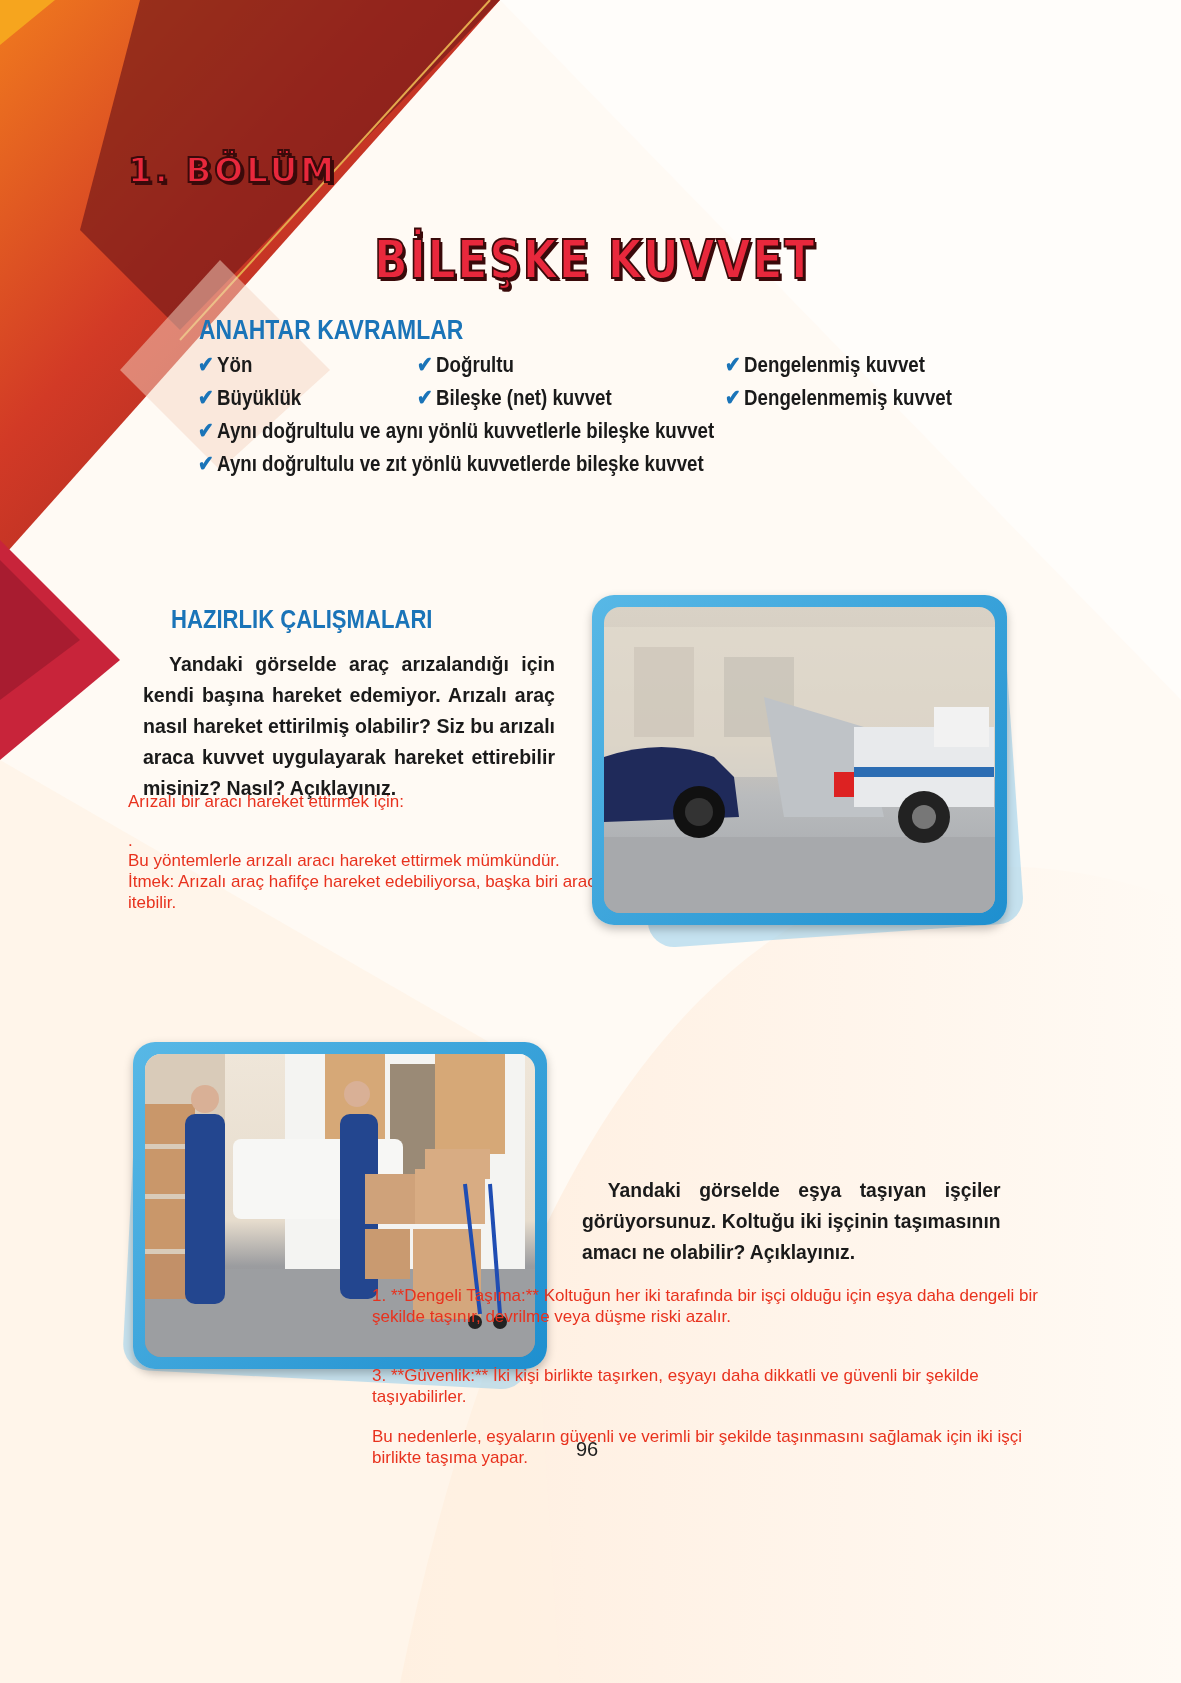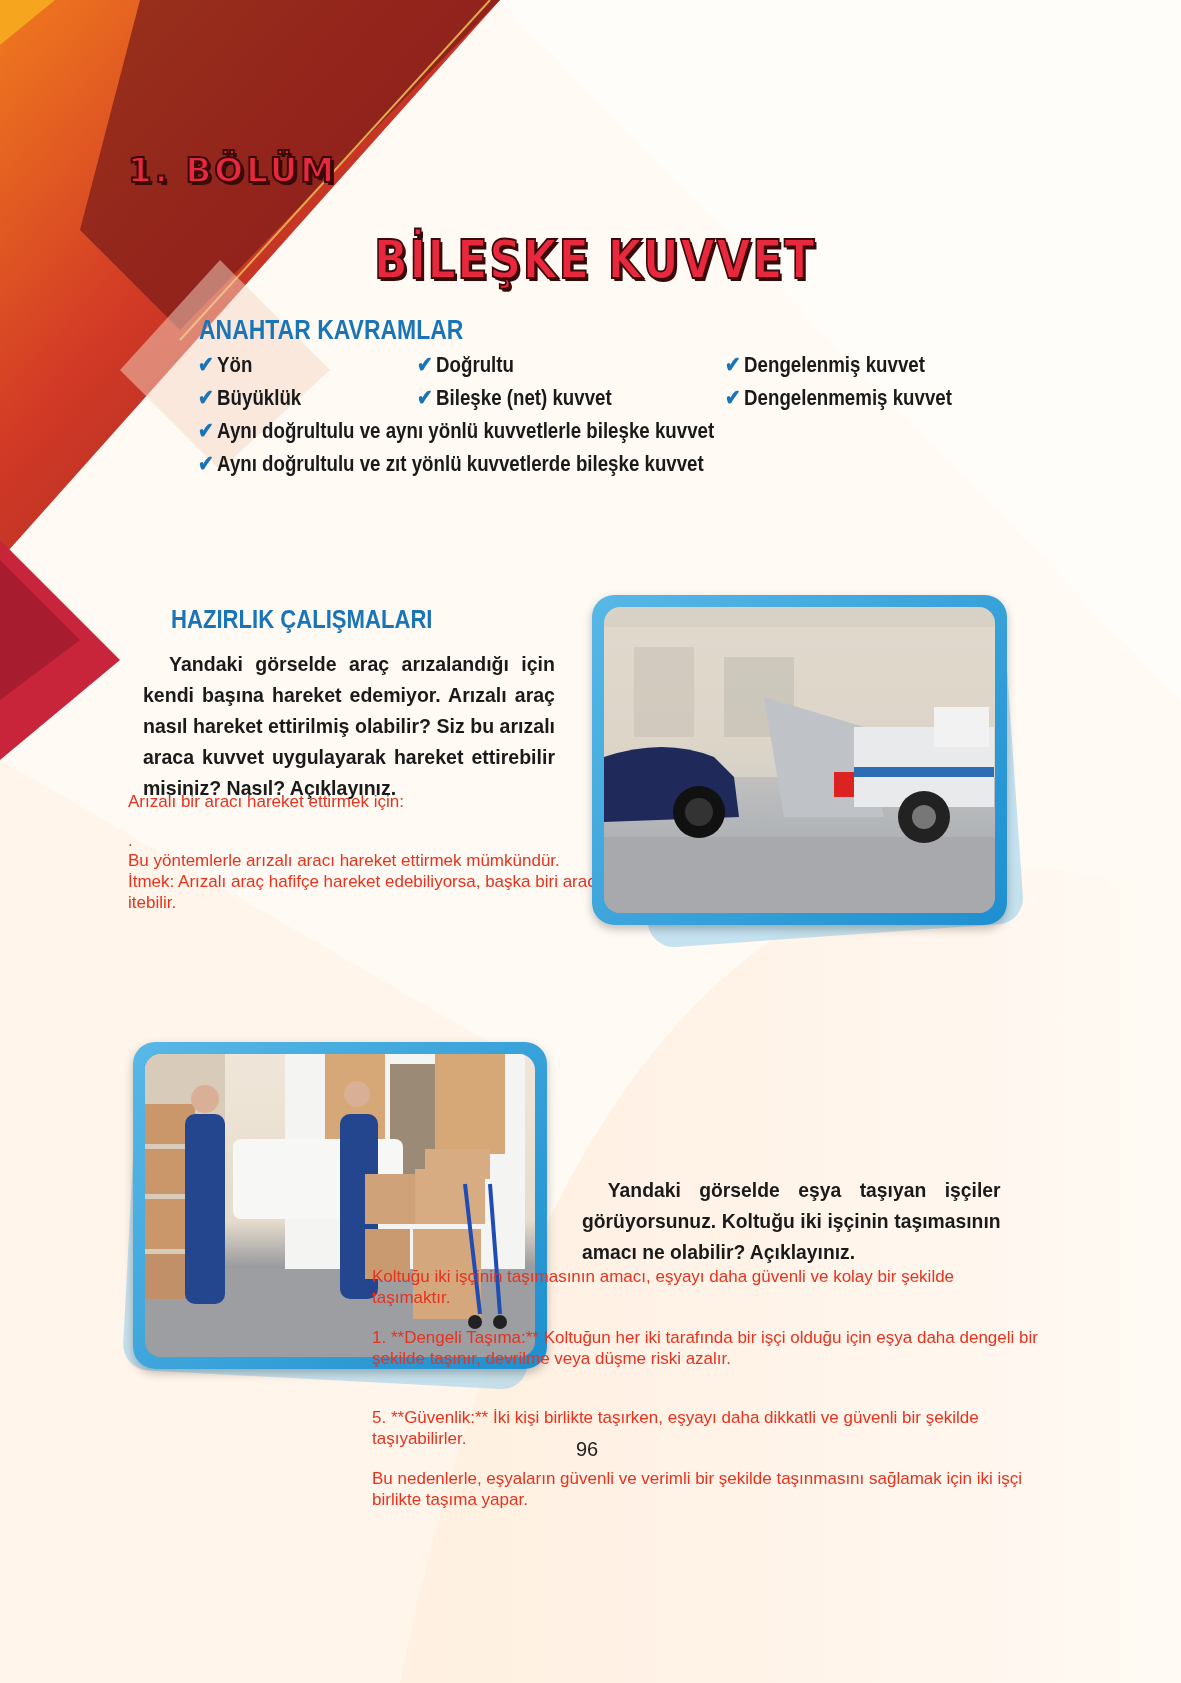--- a/index.html
+++ b/index.html
@@ -147,7 +147,6 @@
 <div class="abs q" style="left:582px;top:1174px;width:455px;text-indent:28px;transform:scaleX(0.92);transform-origin:left top;">Yandaki görselde eşya taşıyan işçiler görüyorsunuz. Koltuğu iki işçinin taşımasının amacı ne olabilir? Açıklayınız.</div>
 
 <div class="abs ans" style="left:343px;top:1266px;width:680px;">
-  <div style="width:620px;">Koltuğu iki işçinin taşımasının amacı, eşyayı daha güvenli ve kolay bir şekilde taşımaktır.</div>
   <div style="height:19px;"></div>
   <div>1. **Dengeli Taşıma:** Koltuğun her iki tarafında bir işçi olduğu için eşya daha dengeli bir şekilde taşınır, devrilme veya düşme riski azalır.</div>
   <div style="height:19px;"></div>

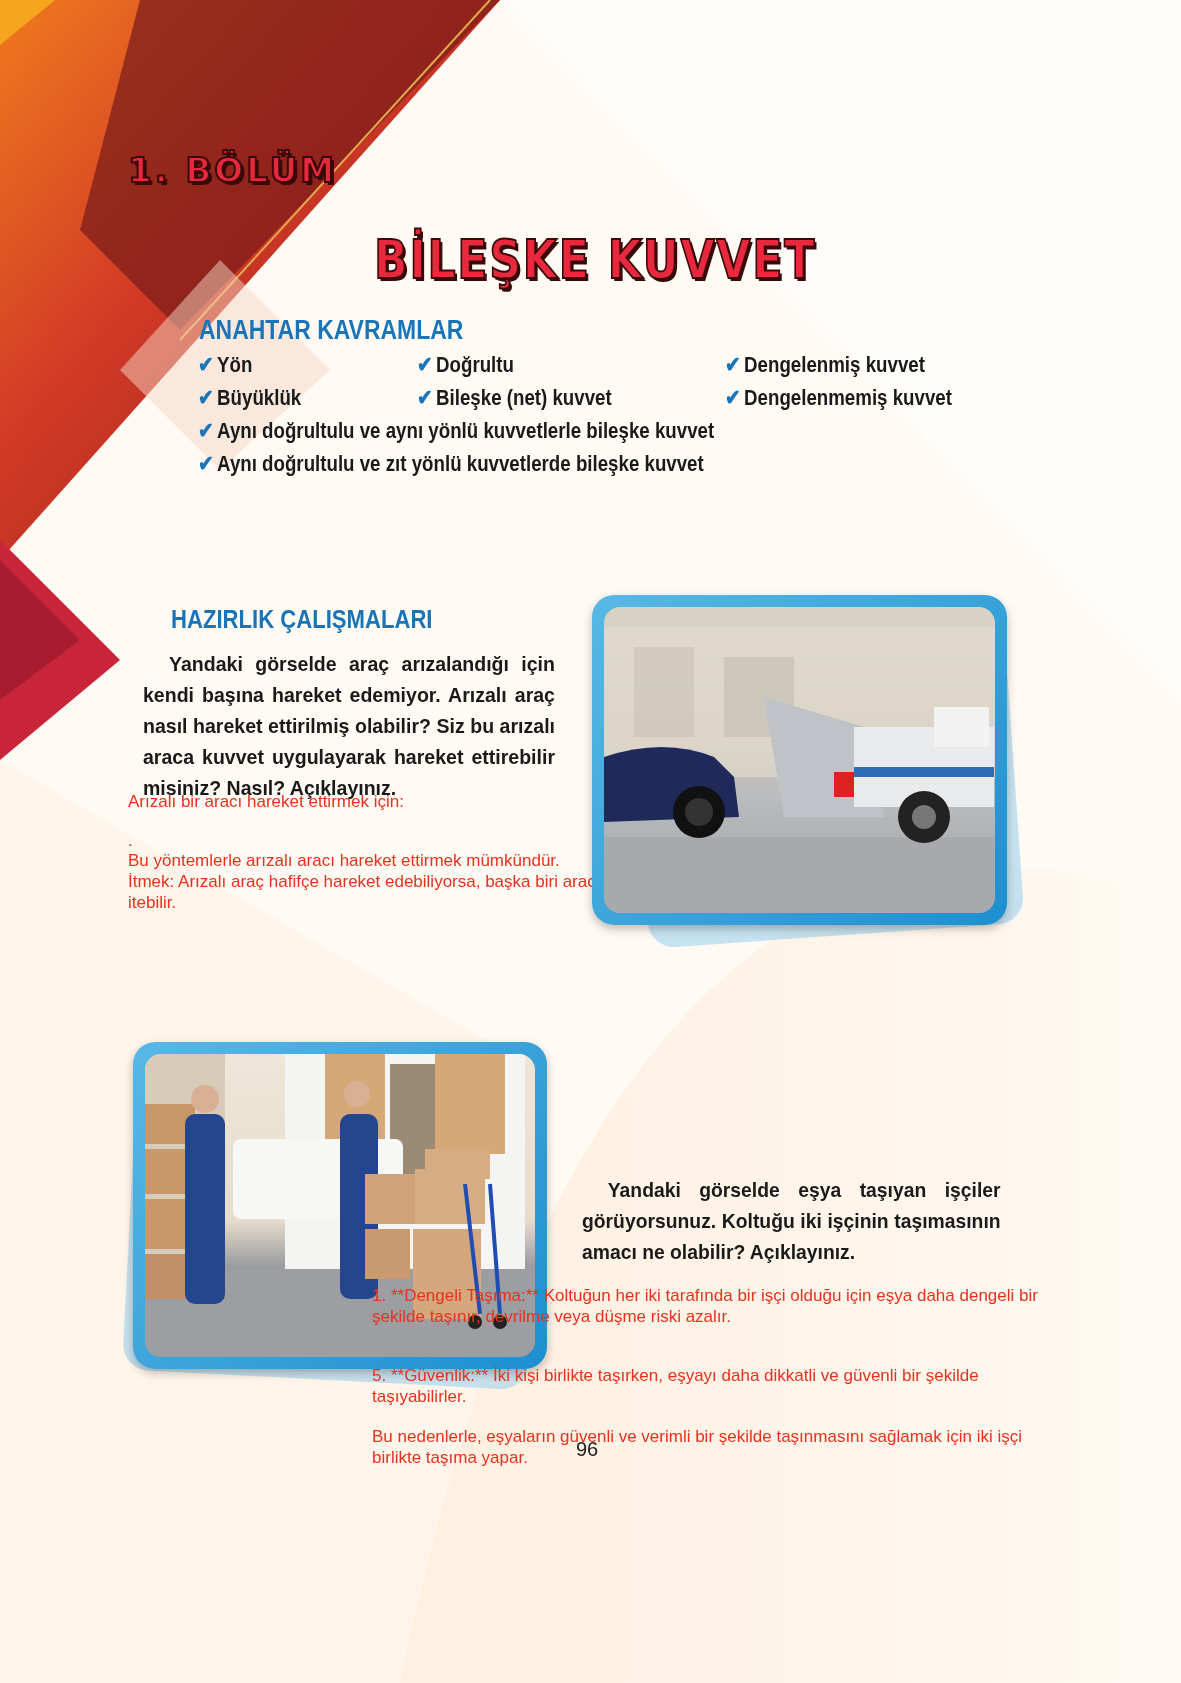--- a/index.html
+++ b/index.html
@@ -151,7 +151,7 @@
   <div>1. **Dengeli Taşıma:** Koltuğun her iki tarafında bir işçi olduğu için eşya daha dengeli bir şekilde taşınır, devrilme veya düşme riski azalır.</div>
   <div style="height:19px;"></div>
   <div style="height:19px;"></div>
-  <div style="width:650px;">5. **Güvenlik:** İki kişi birlikte taşırken, eşyayı daha dikkatli ve güvenli bir şekilde taşıyabilirler.</div>
+  <div style="width:650px;">3. **Güvenlik:** İki kişi birlikte taşırken, eşyayı daha dikkatli ve güvenli bir şekilde taşıyabilirler.</div>
   <div style="height:19px;"></div>
   <div>Bu nedenlerle, eşyaların güvenli ve verimli bir şekilde taşınmasını sağlamak için iki işçi birlikte taşıma yapar.</div>
 </div>

